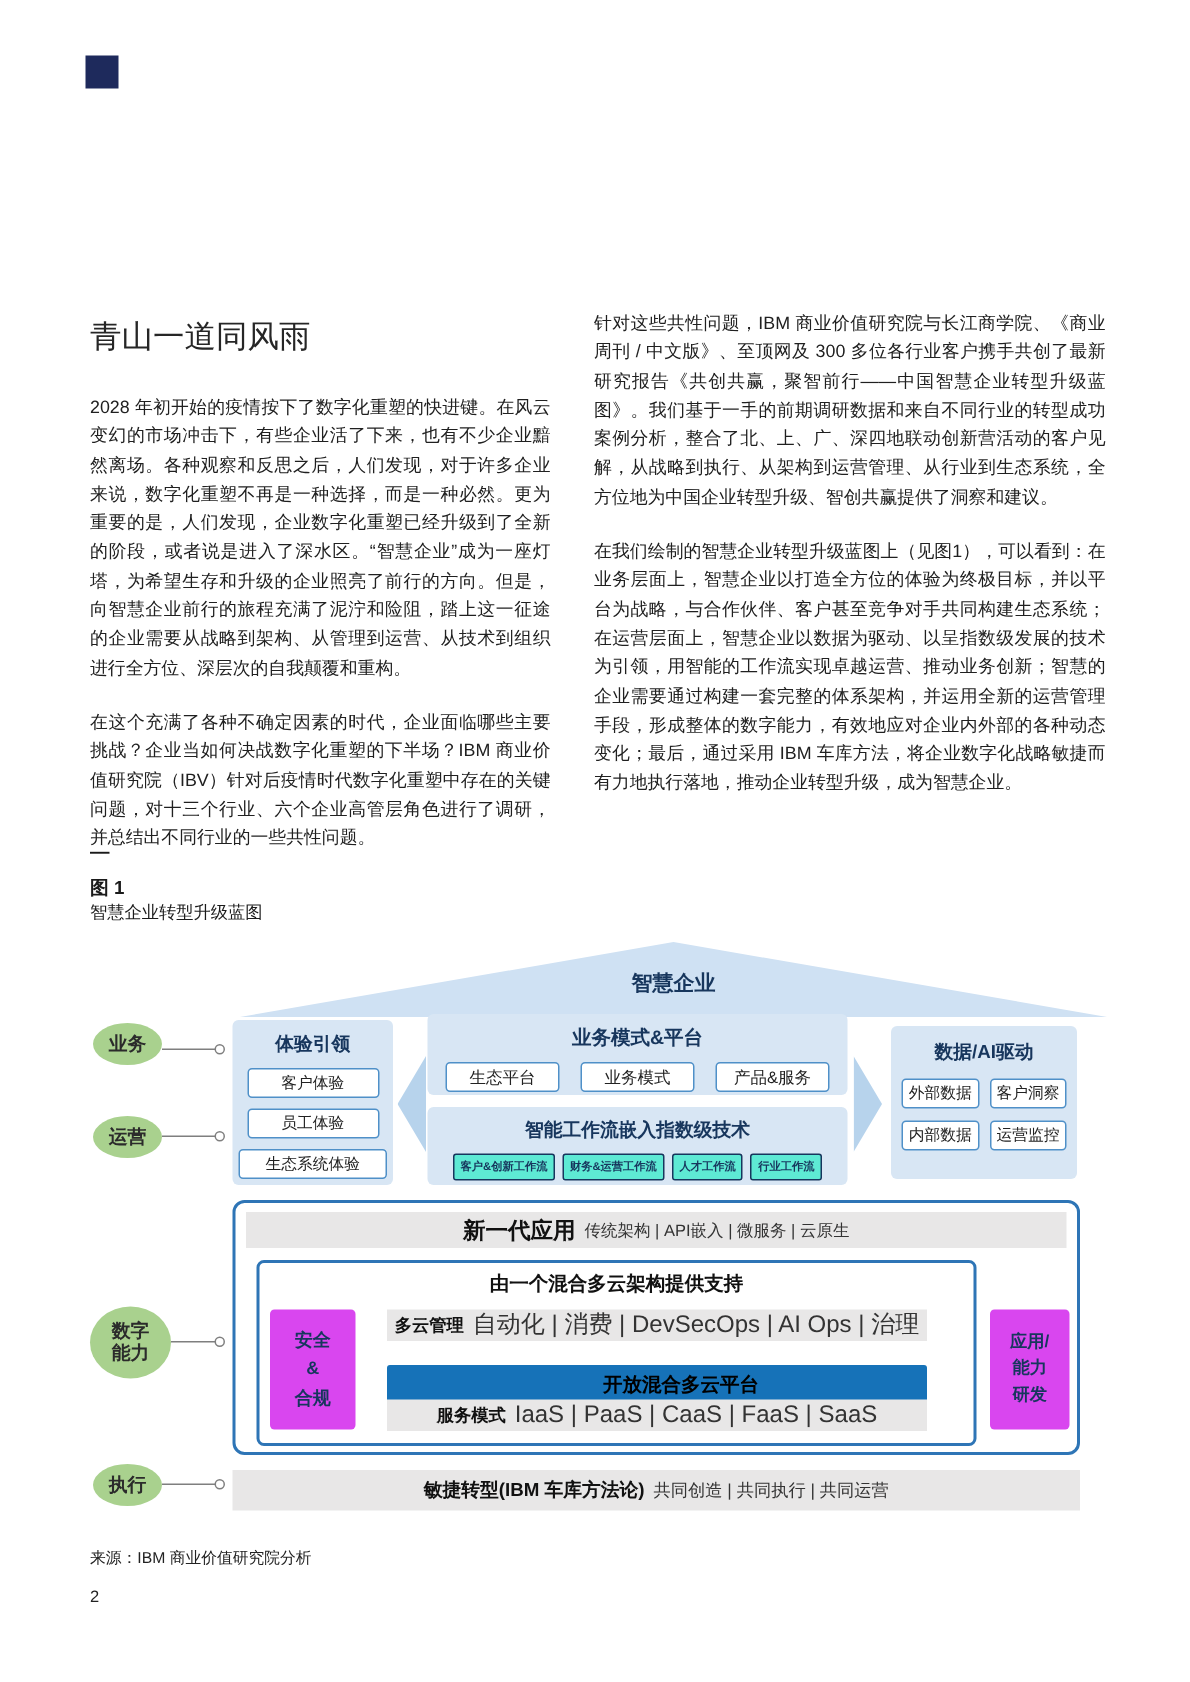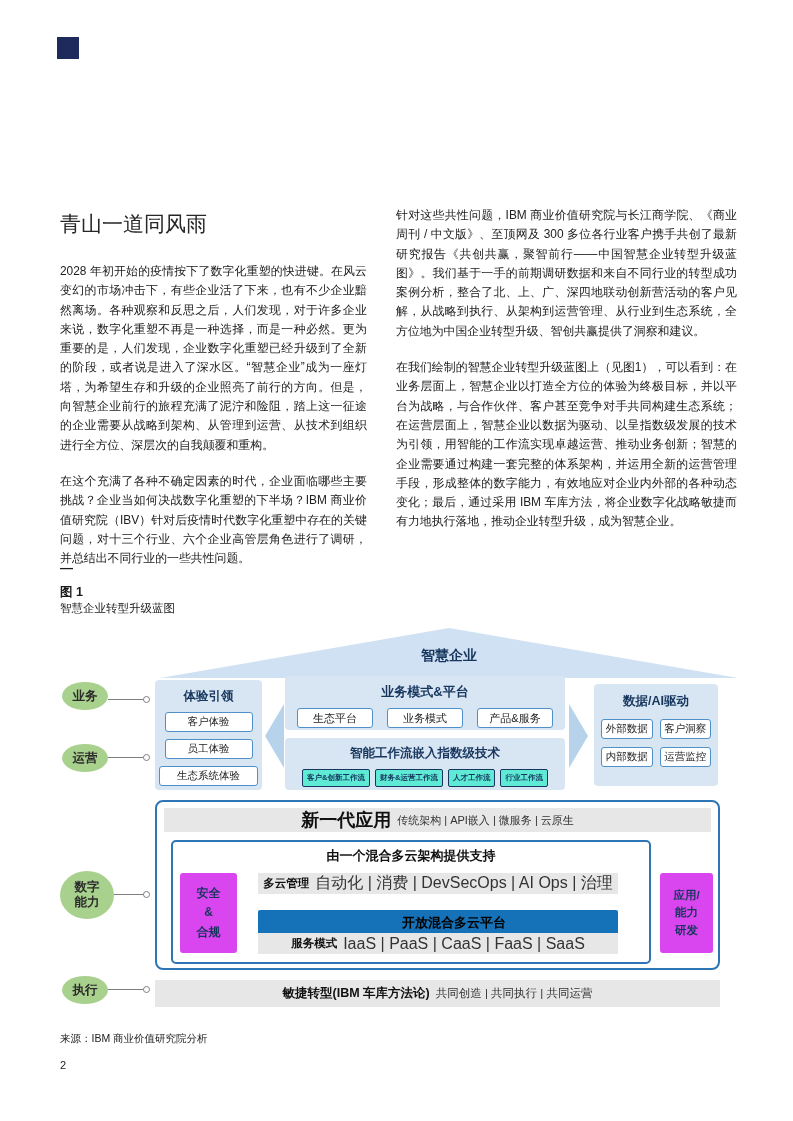--- a/index.html
+++ b/index.html
@@ -85,7 +85,7 @@
            border:2px solid #2e75b6; border-radius:8px; background:#fff; }
 
   .graybar { position:absolute; background:#e8e7e7; display:flex; align-items:center; justify-content:center; gap:6px; }
-  .bar-title  { font-weight:bold; font-size:18px; color:#111; white-space:nowrap; }
+  .bar-title  { font-weight:bold; font-size:15px; color:#111; white-space:nowrap; }
   .bar-detail { font-size:11px; color:#333; white-space:nowrap; }
 
   .bar-newapp { left:104px; top:180px; width:547px; height:24px; }

